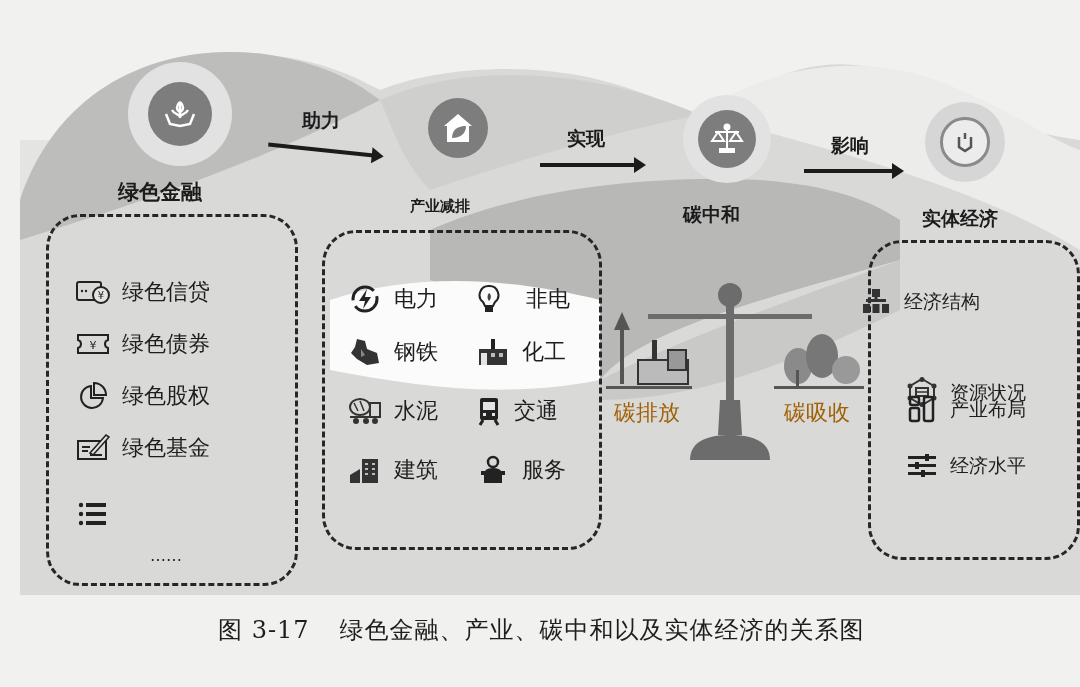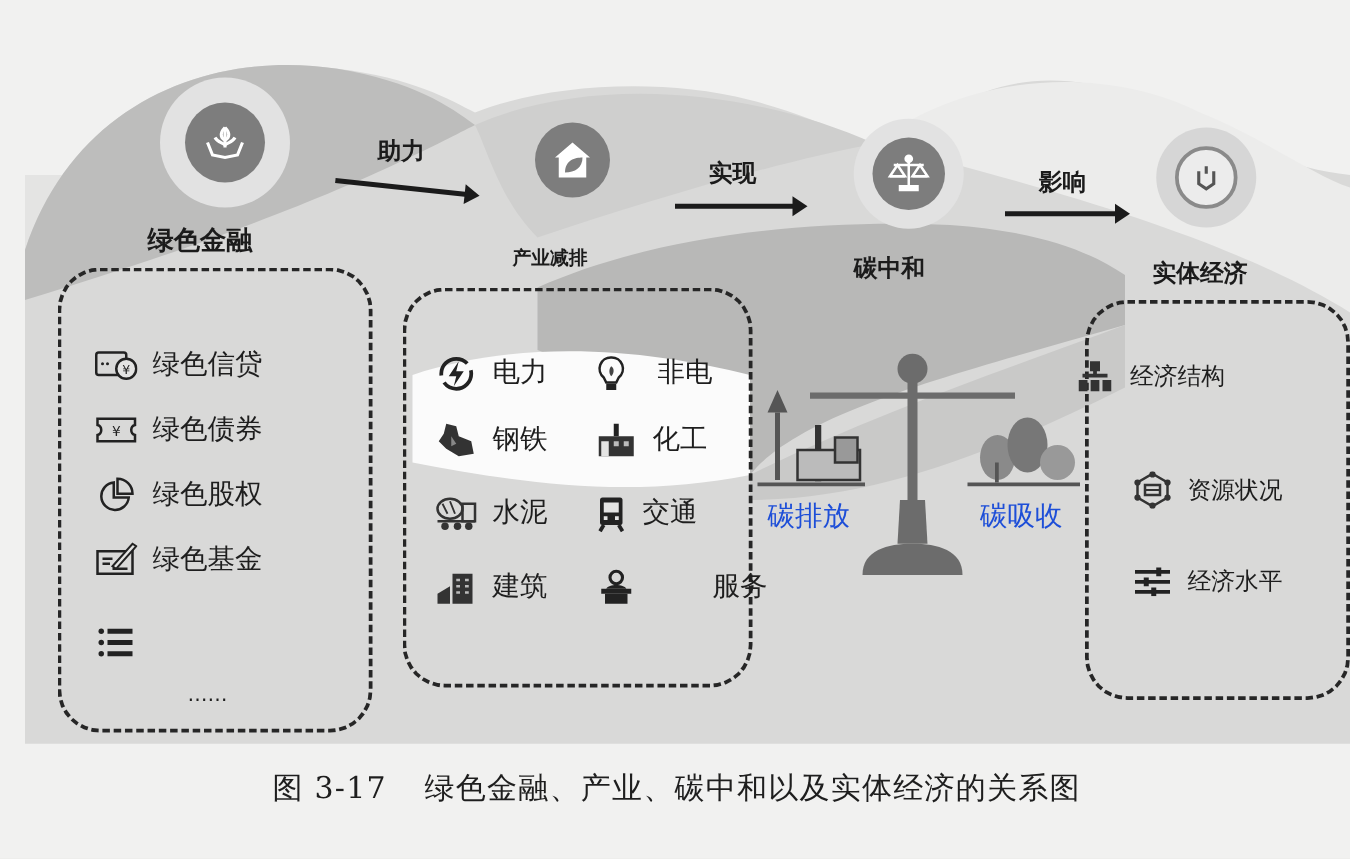--- a/index.html
+++ b/index.html
@@ -41,7 +41,7 @@
   .item .ic { width: 34px; height: 30px; display: inline-flex; align-items: center; justify-content: center; margin-right: 12px; }
   .item .lbl { line-height: 28px; }
 
-  .scale-label { position: absolute; font-size: 22px; color: #1d4ed8; }
+  .scale-label { position: absolute; font-size: 22px; color: #a16207; }
   .caption {
     position: absolute; left: 218px; top: 614px; font-size: 24px; color: #1e1e1e;
     font-family: "DejaVu Serif", "Liberation Serif", serif; white-space: nowrap; letter-spacing: 1px;

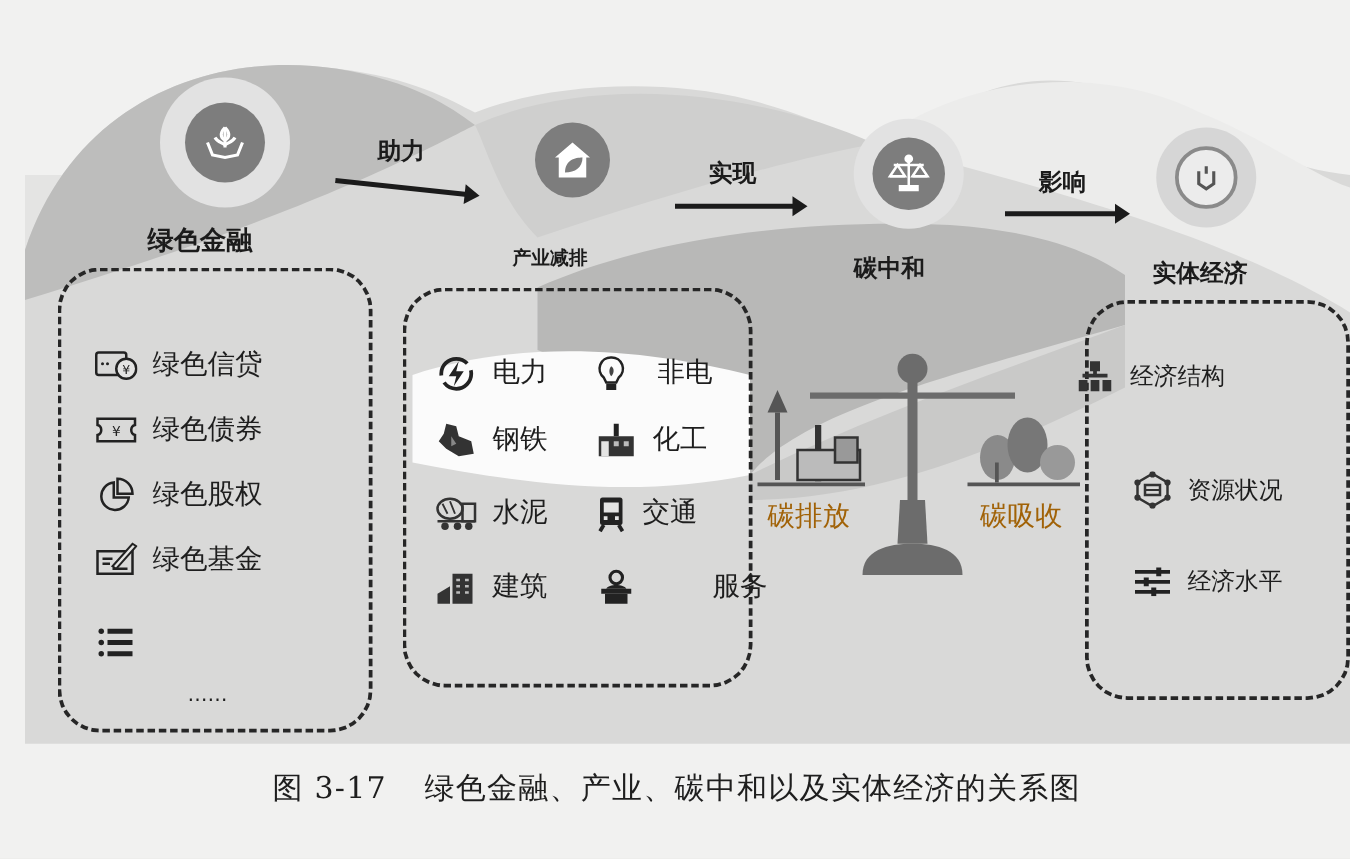--- a/index.html
+++ b/index.html
@@ -350,6 +350,18 @@
       </span>
     <span class="lbl">资源状况</span>
   </div>
+  <div class="item" style="left:906px; top:394px; font-size:19px;">
+    <span class="ic" style="width:32px;">
+        <svg width="28" height="28" viewBox="0 0 28 28">
+          <g fill="none" stroke="#222" stroke-width="2.5">
+            <rect x="2" y="2" width="9" height="8" rx="2"></rect>
+            <rect x="2" y="13" width="9" height="13" rx="2"></rect>
+            <rect x="16" y="2" width="9" height="24" rx="2"></rect>
+          </g>
+        </svg>
+      </span>
+    <span class="lbl">产业布局</span>
+  </div>
   <div class="item" style="left:906px; top:450px; font-size:19px;">
     <span class="ic" style="width:32px;">
         <svg width="30" height="24" viewBox="0 0 30 24">

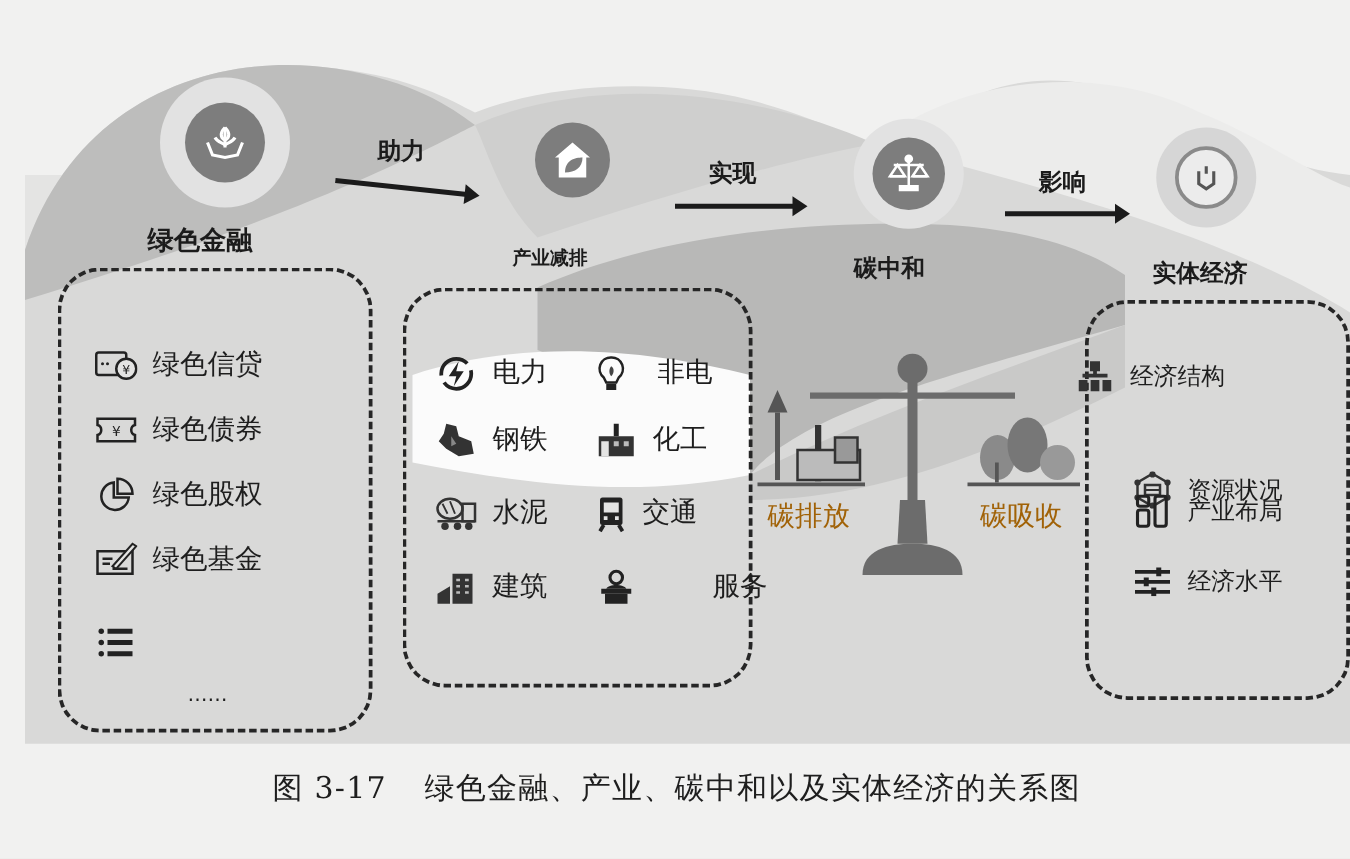--- a/index.html
+++ b/index.html
@@ -278,7 +278,7 @@
       </span>
     <span class="lbl">建筑</span>
   </div>
-  <div class="item" style="left:476px; top:455px;gap:48px;">
+  <div class="item" style="left:476px; top:455px;">
     <span class="ic">
         <svg width="30" height="30" viewBox="0 0 30 30">
           <circle cx="15" cy="7" r="5" fill="none" stroke="#222" stroke-width="2.5"></circle>

